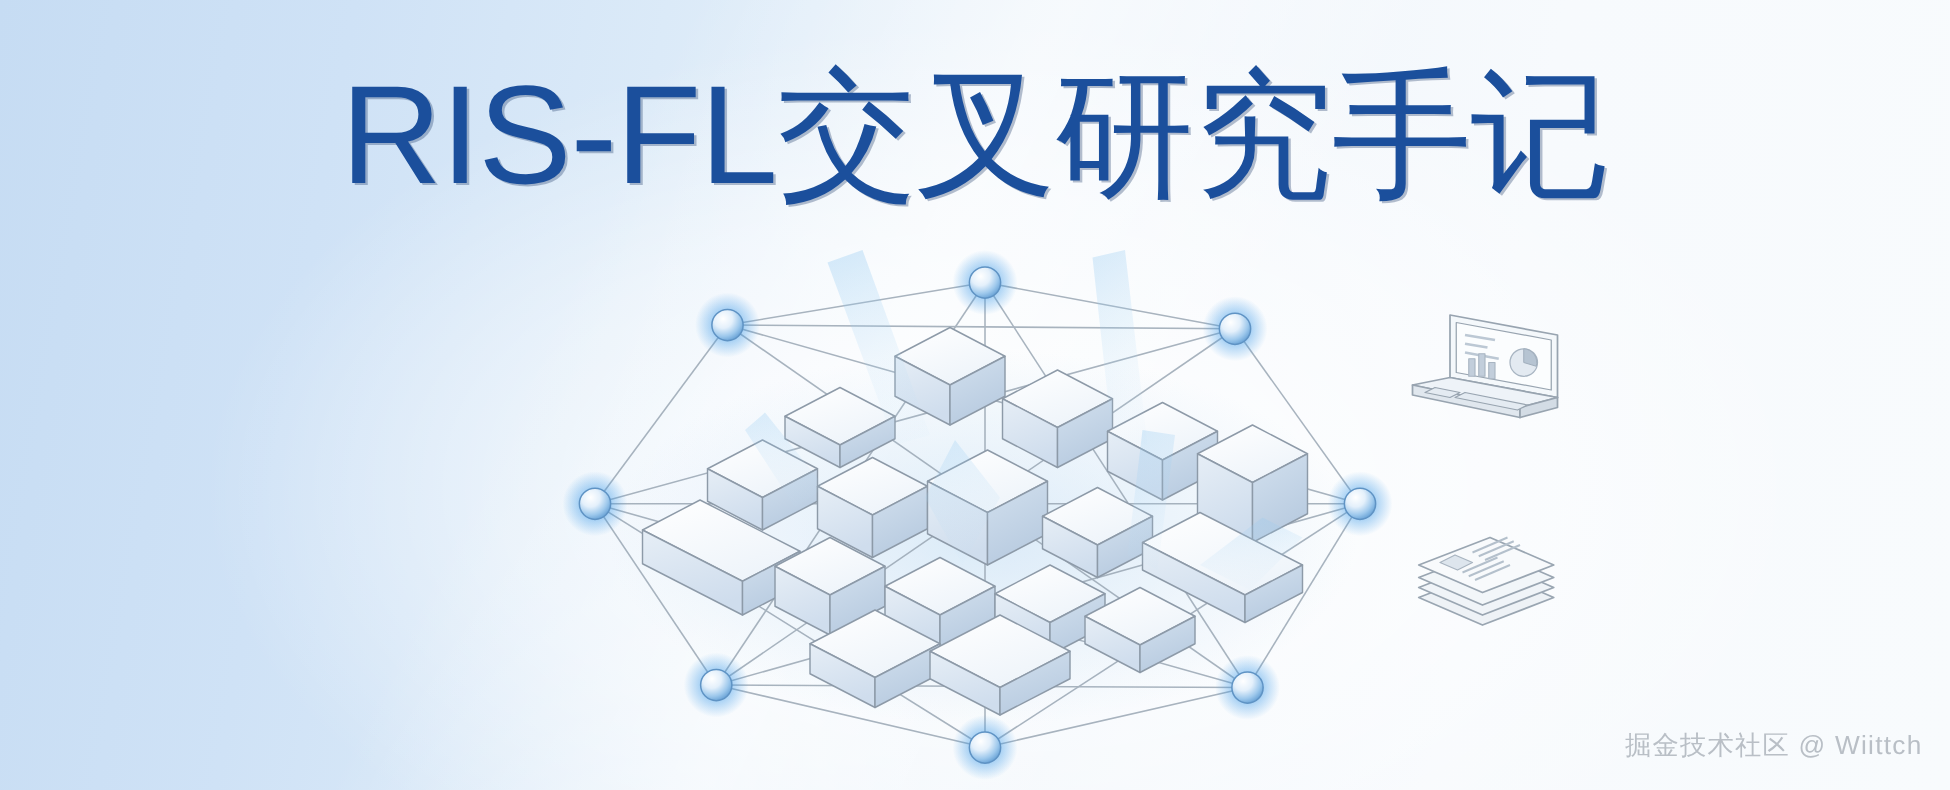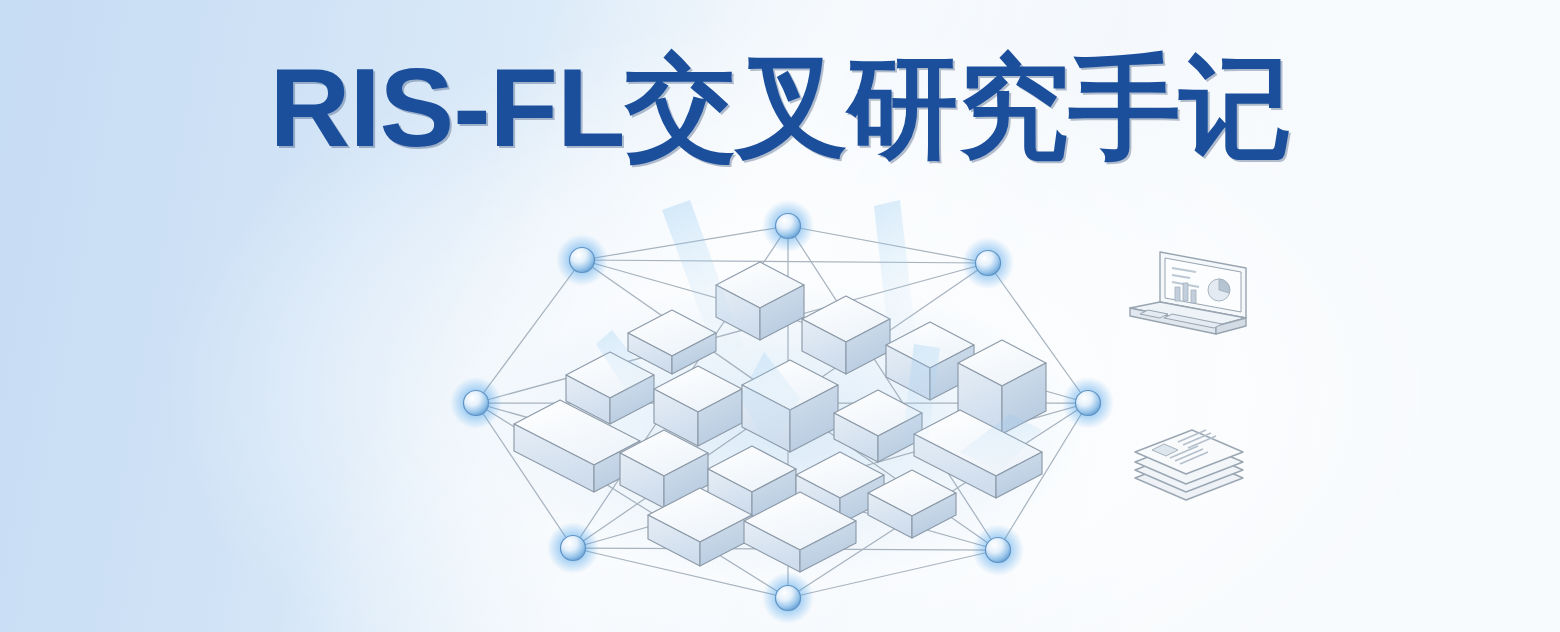--- a/index.html
+++ b/index.html
@@ -35,7 +35,7 @@
     text-align: center;
     font-size: 112px;
     line-height: 1.0;
-    font-weight: 700;
+    font-weight: 400;
     letter-spacing: -1px;
     color: #1b4f9c;
     text-shadow: 2px 2px 0 rgba(12,42,92,0.30);

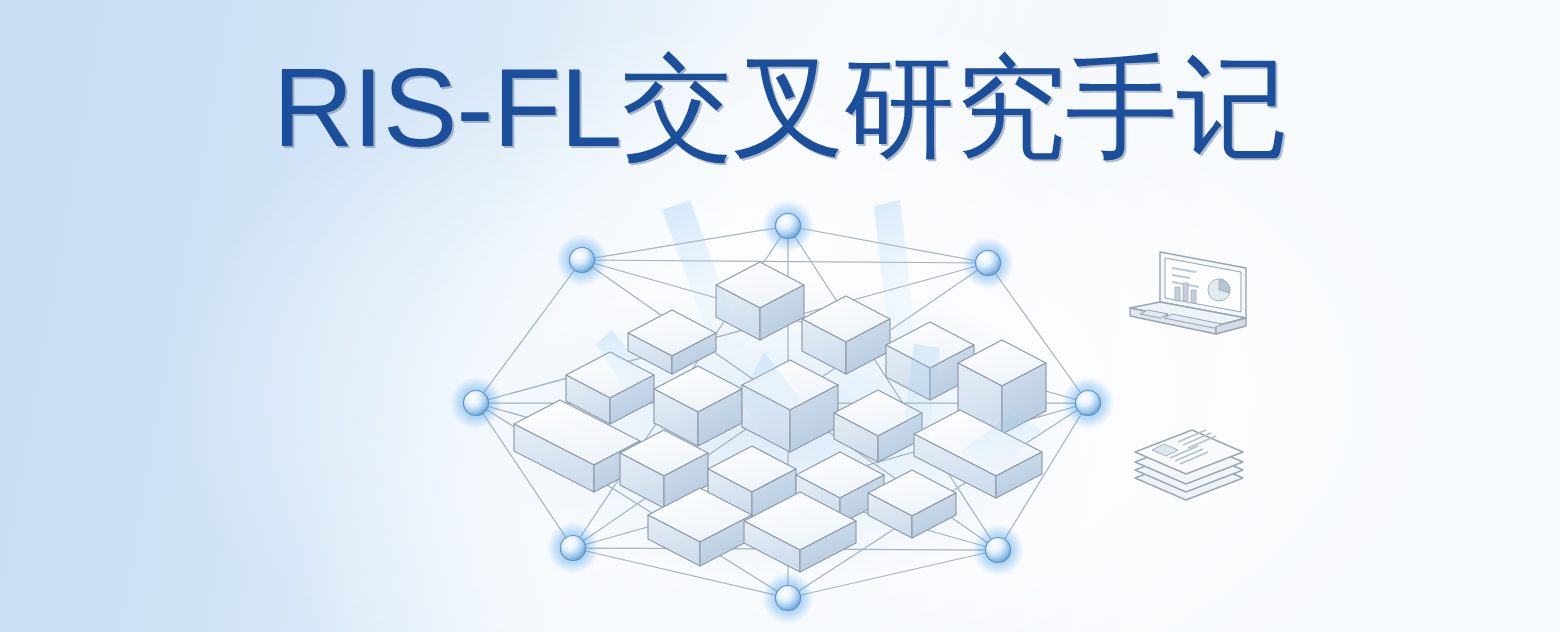--- a/index.html
+++ b/index.html
@@ -332,6 +332,7 @@
 
   <div class="title">RIS-FL交叉研究手记</div>
 
+  <div class="watermark">掘金技术社区 @ Wiittch</div>
 
 </div>
 

